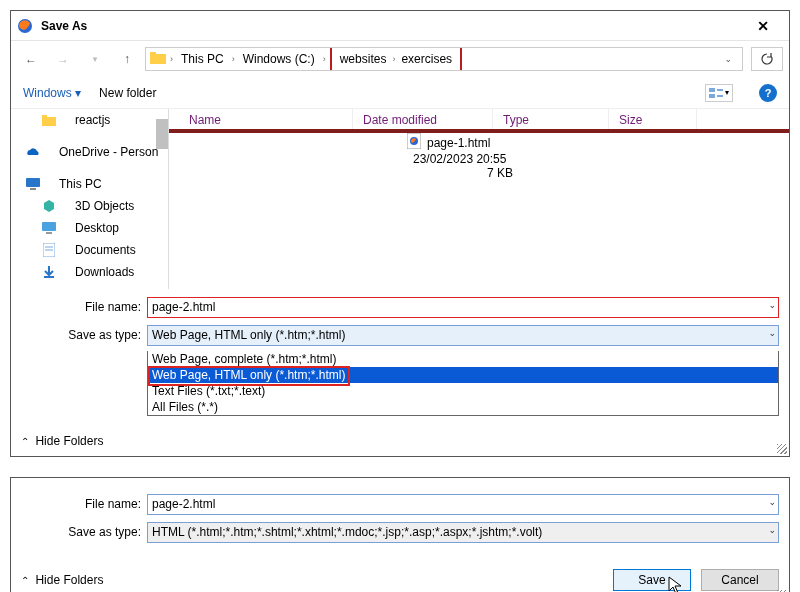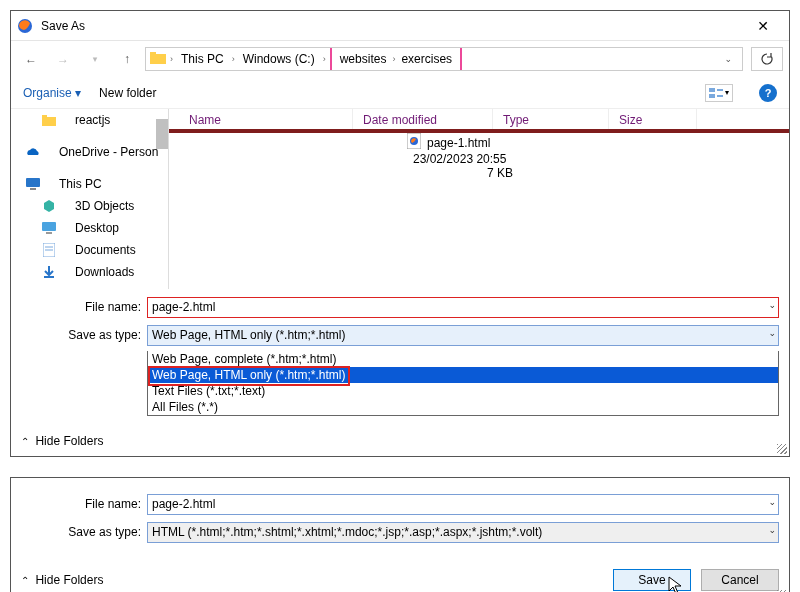--- a/index.html
+++ b/index.html
@@ -5,7 +5,7 @@
 * { box-sizing: border-box; margin: 0; padding: 0; font-family: "Segoe UI", Tahoma, sans-serif; font-size: 12px; }
 body { background: #fff; padding: 10px; }
 .dialog { border: 1px solid #555; background: #fff; margin-bottom: 20px; position: relative; }
-.titlebar { display: flex; align-items: center; height: 30px; padding: 0 6px; border-bottom: 1px solid #e5e5e5; }
+.titlebar { display: flex; align-items: center; height: 30px; padding: 0 6px; border-bottom: 1px solid #e5e5e5; font-weight: bold; }
 .titlebar .ffico { width: 16px; height: 16px; margin-right: 8px; }
 .titlebar .title { flex: 1; font-size: 12px; }
 .titlebar .closex { width: 40px; text-align: center; font-size: 14px; cursor: pointer; }

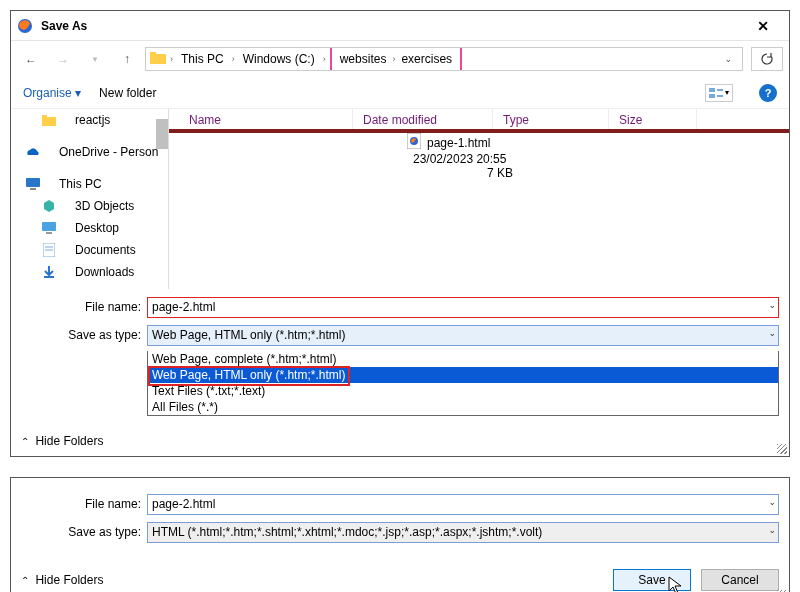--- a/index.html
+++ b/index.html
@@ -15,7 +15,7 @@
 .path { flex: 1; display: flex; align-items: center; height: 24px; border: 1px solid #ccc; padding: 0 4px; gap: 2px; white-space: nowrap; overflow: hidden; }
 .path .seg { padding: 0 4px; height: 22px; display: inline-flex; align-items: center; }
 .path .chev { color: #666; font-size: 9px; padding: 0 2px; }
-.redbox { border: 2px solid #ec4899; padding: 0 4px; }
+.redbox { border: 2px solid #b91c1c; padding: 0 4px; }
 .refresh { width: 32px; height: 24px; display: inline-flex; align-items: center; justify-content: center; border: 1px solid #ccc; margin-left: 4px; }
 .search { flex: 0 0 200px; height: 24px; border: 1px solid #ccc; margin-left: 6px; display: flex; align-items: center; padding: 0 6px; color: #777; }
 .search svg { margin-right: 6px; }

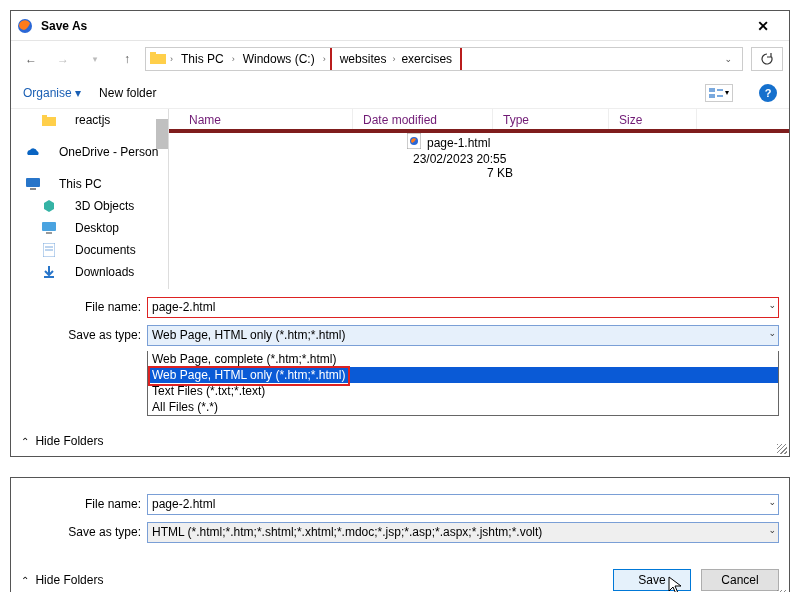--- a/index.html
+++ b/index.html
@@ -108,7 +108,7 @@
   </div>
 
   <div class="toolbar">
-    <span class="org">Organise ▾</span>
+    <span class="org">Windows ▾</span>
     <span>New folder</span>
     <span class="spacer"></span>
     <span class="viewico">

